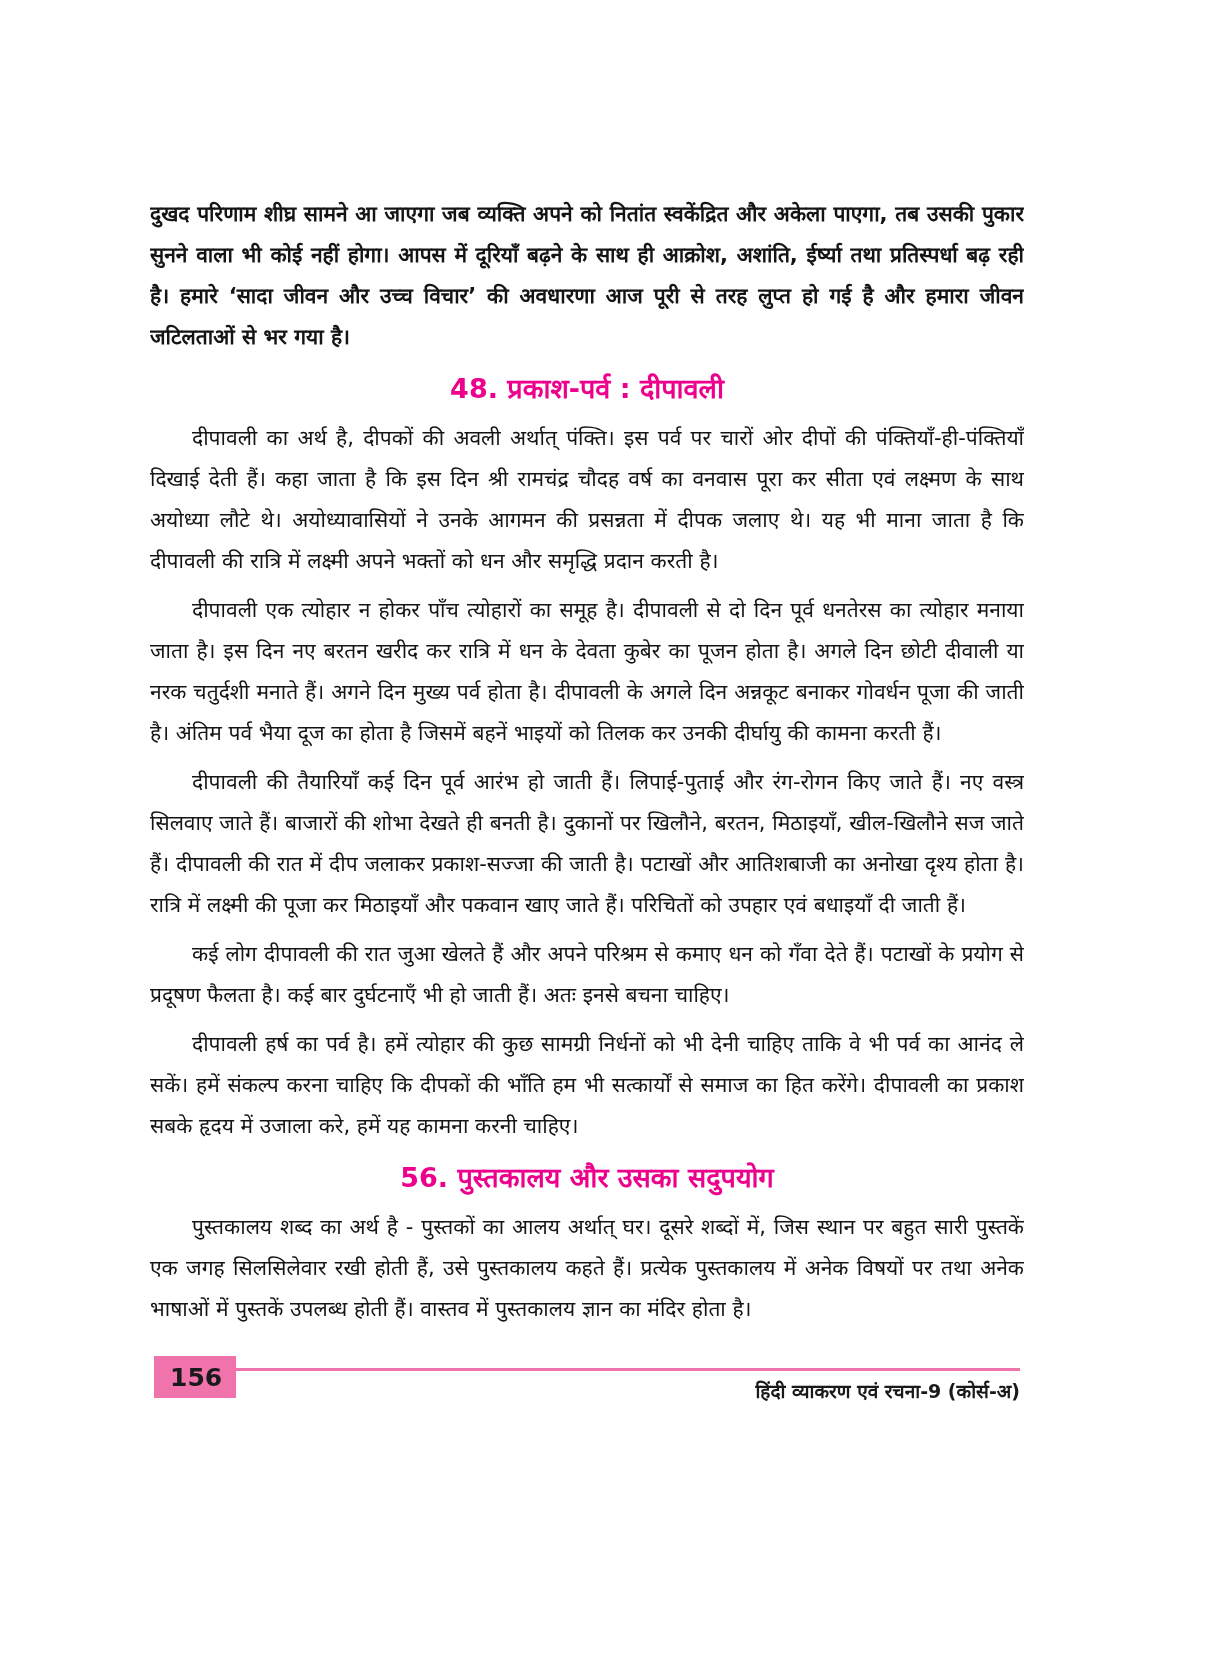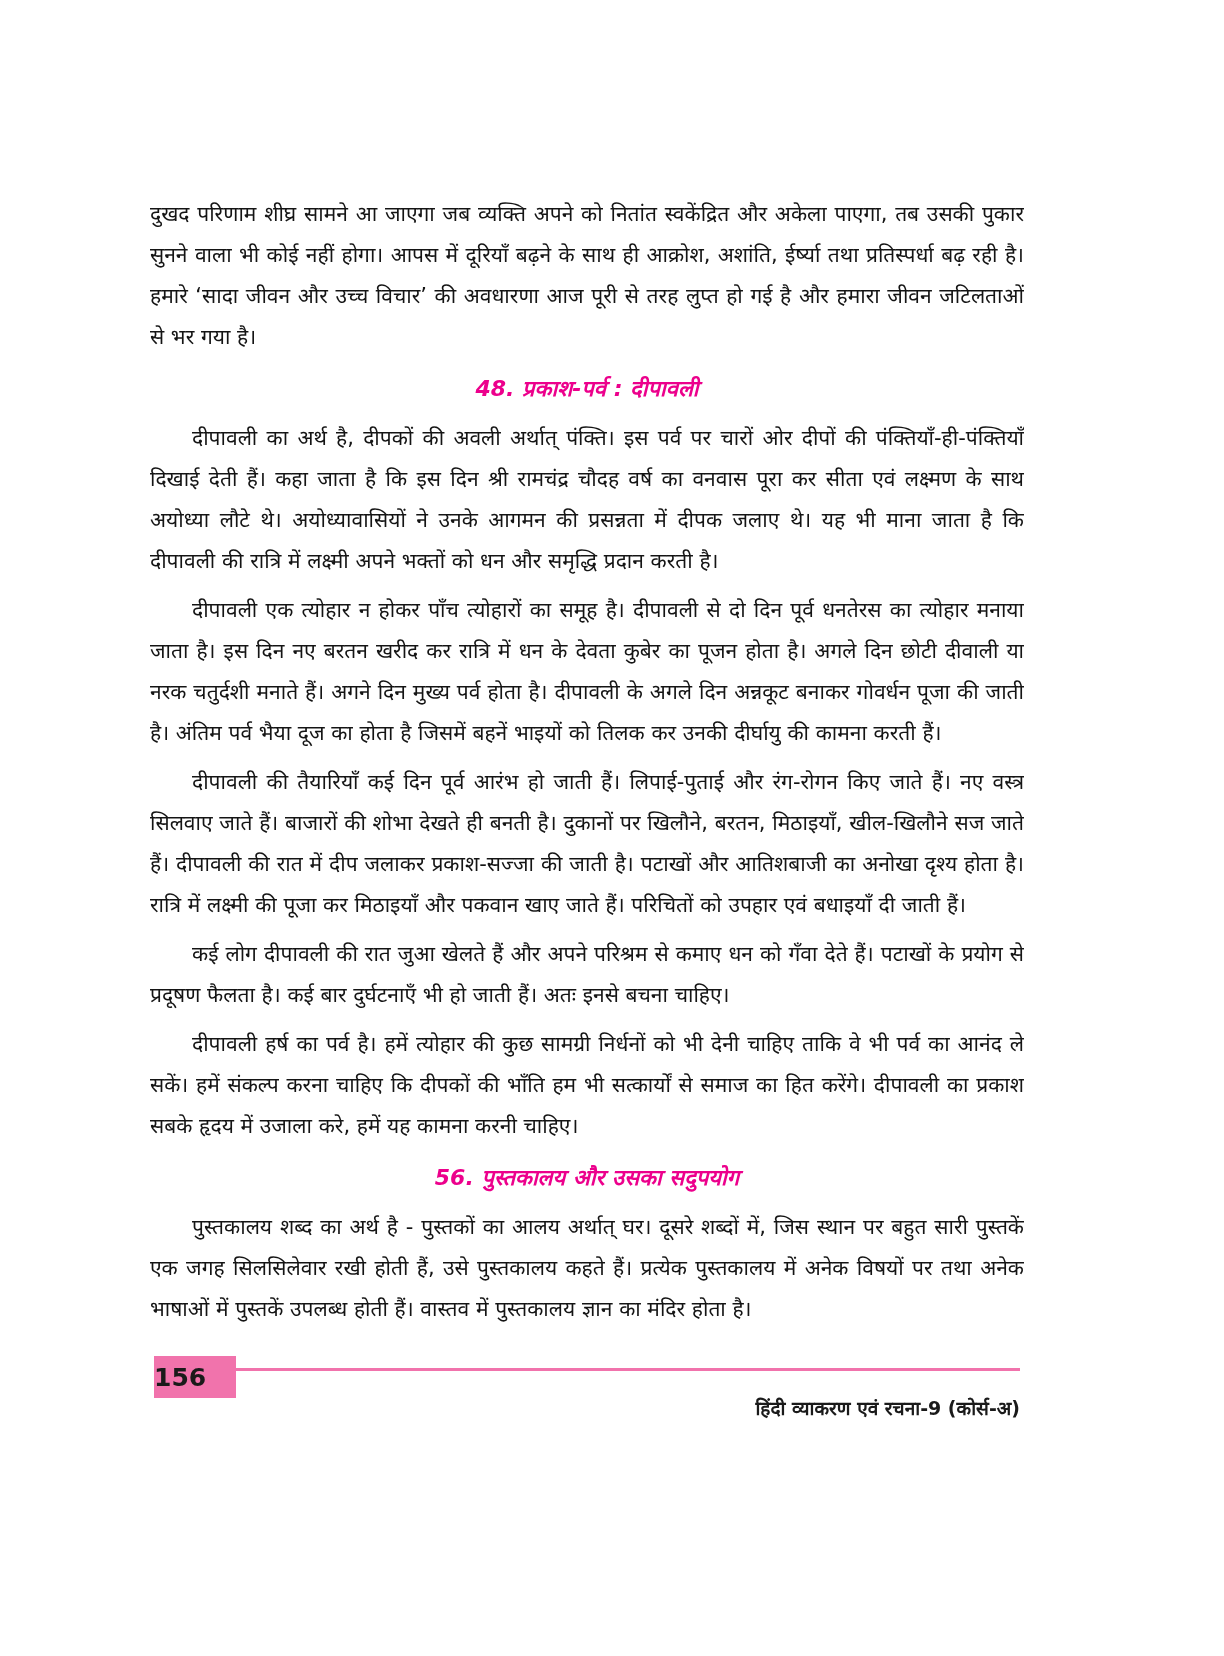--- a/index.html
+++ b/index.html
@@ -35,6 +35,7 @@
   }
   .para.no-indent {
     text-indent: 0;
+    font-weight: bold;
   }
   .heading {
     color: var(--accent);

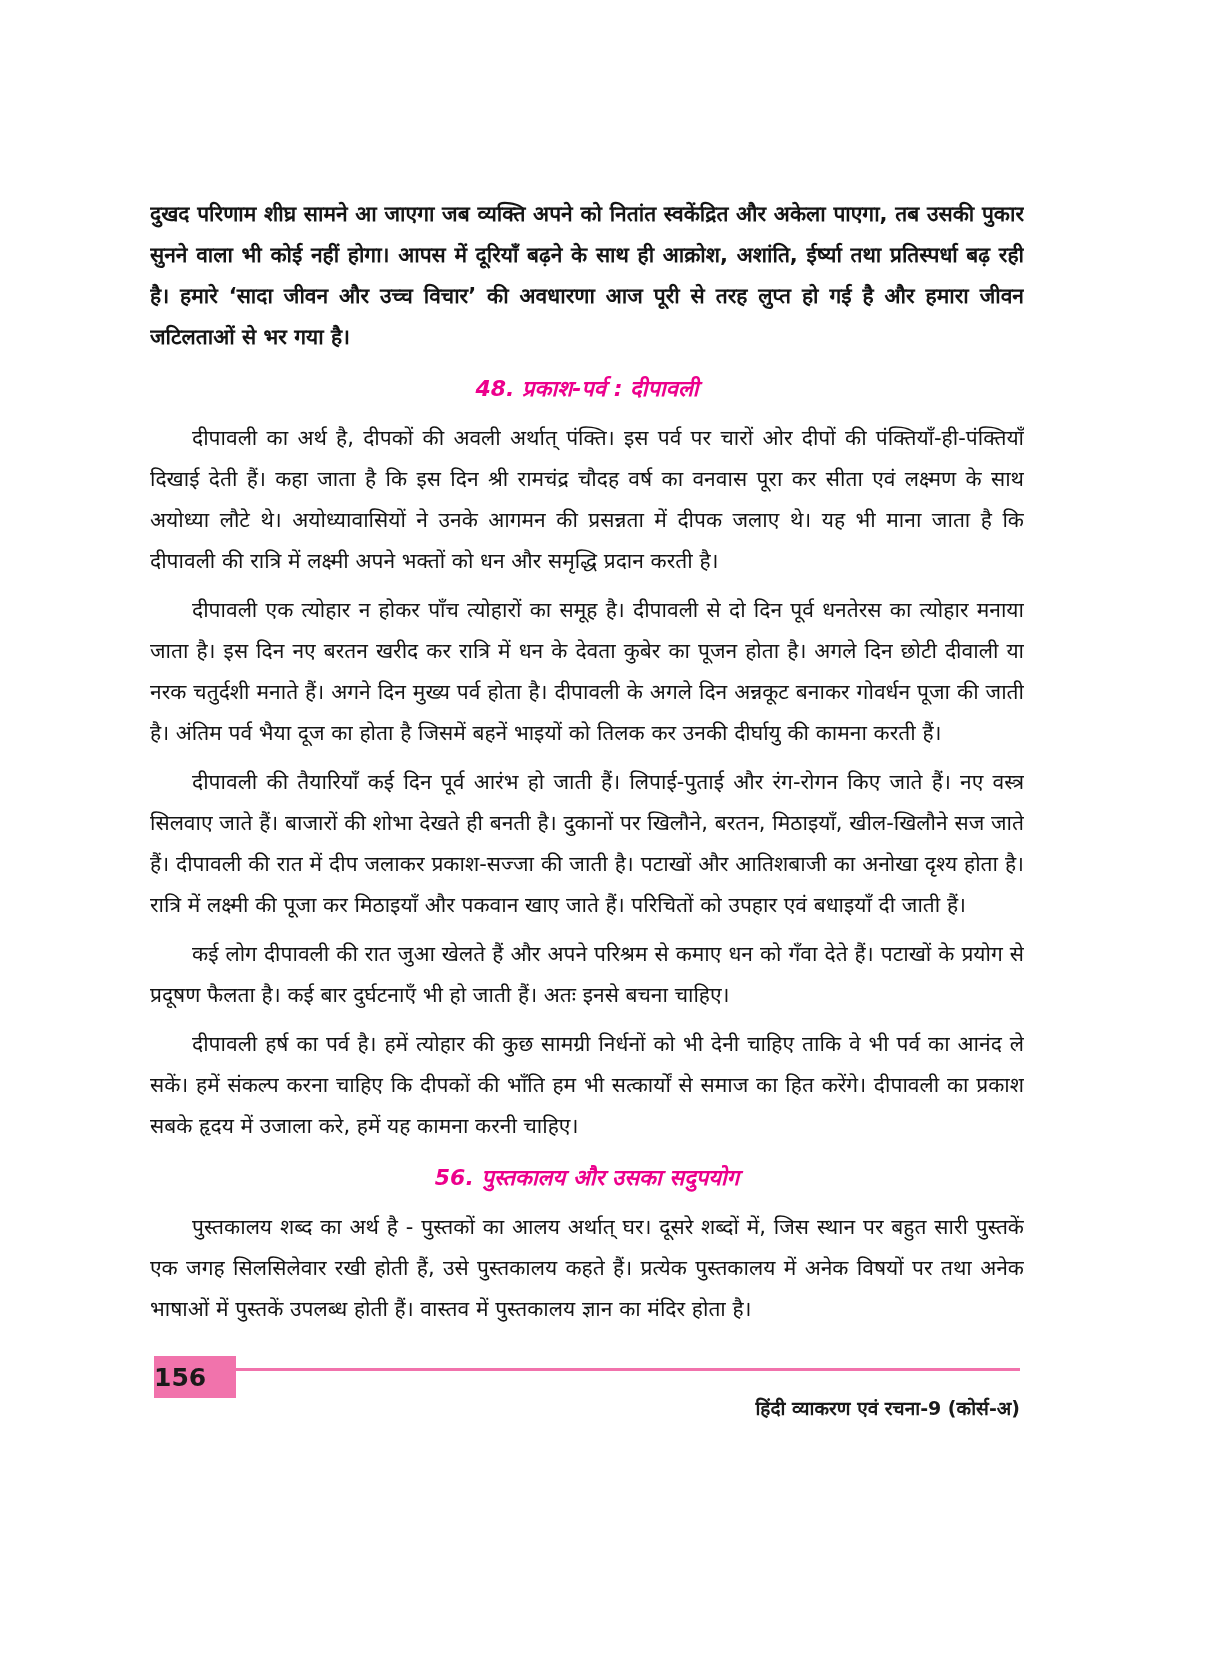--- a/index.html
+++ b/index.html
@@ -39,12 +39,11 @@
   }
   .heading {
     color: var(--accent);
-    font-size: 22px;
+    font-size: 27px;
     line-height: 34px;
     font-weight: 700;
     text-align: center;
     margin: 14px 0 12px 0;
-    font-style: italic;
   }
   .footer {
     position: absolute;

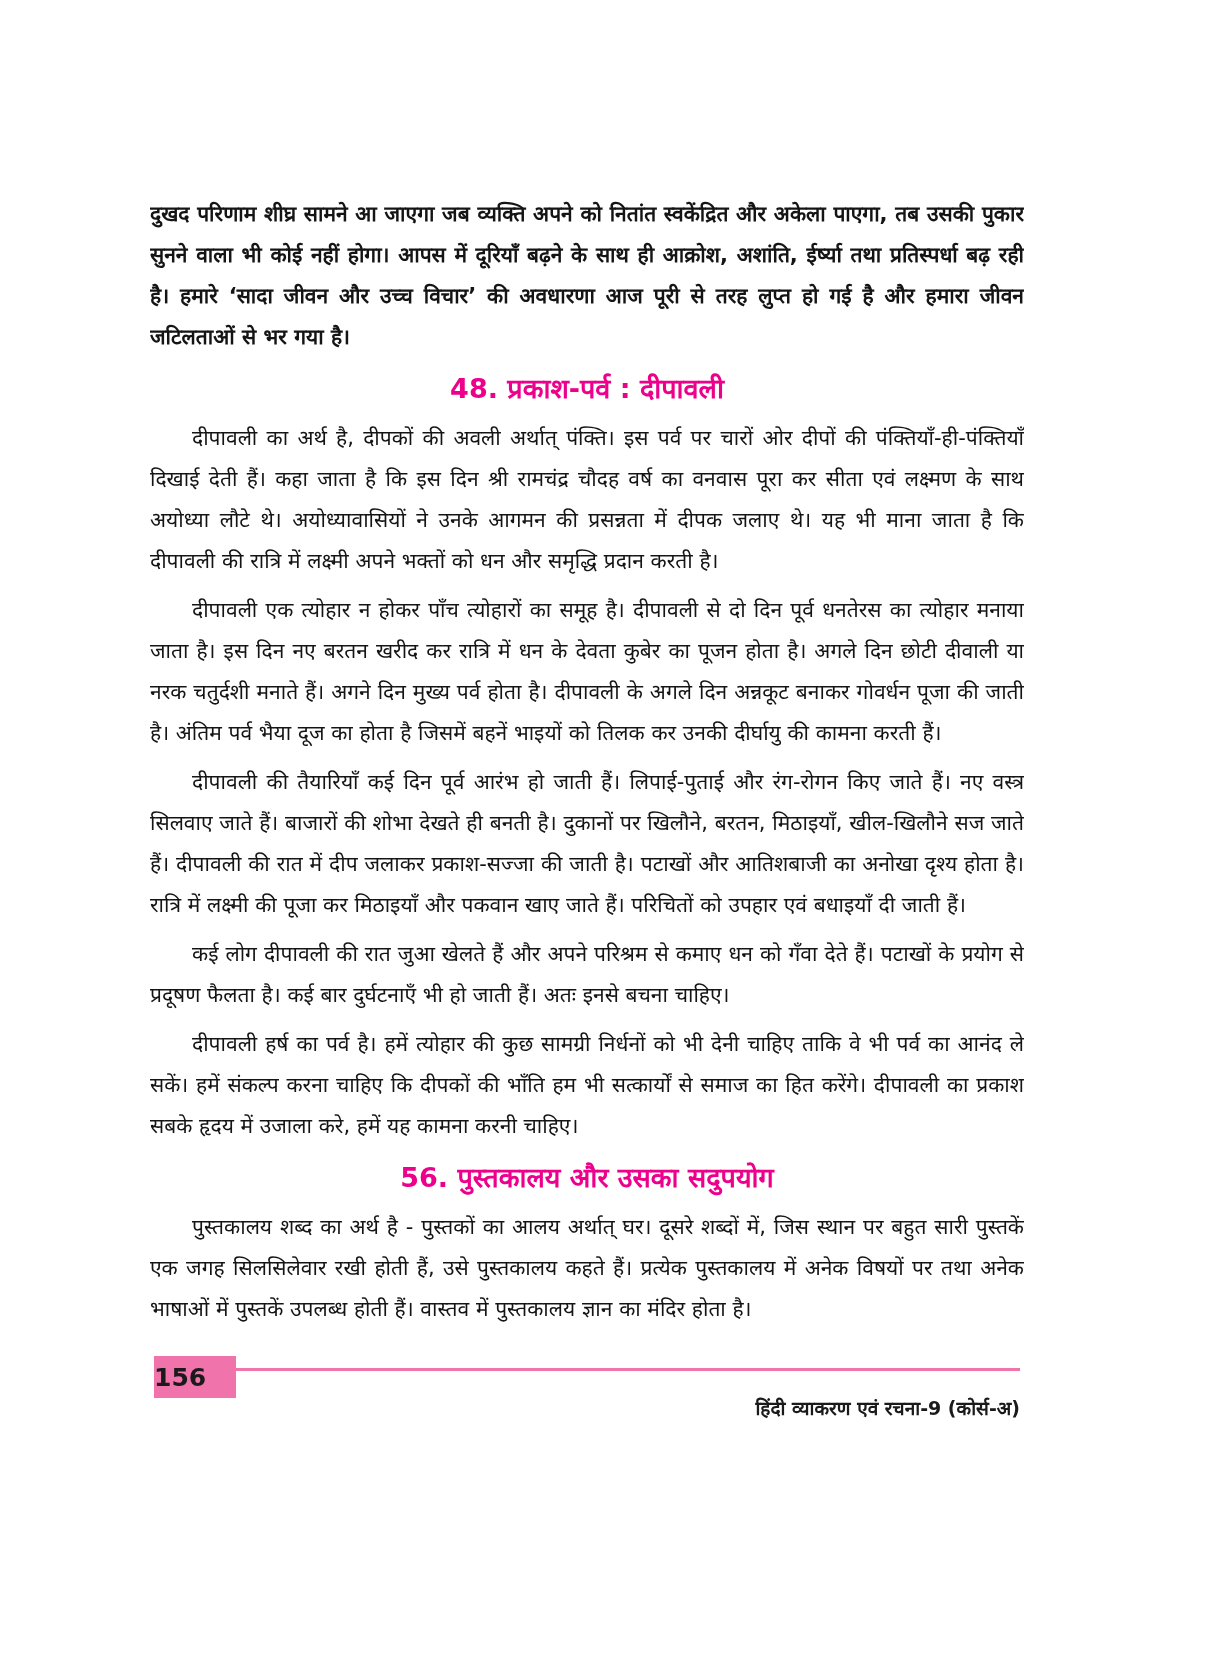--- a/index.html
+++ b/index.html
@@ -70,7 +70,7 @@
     display: flex;
     align-items: center;
     box-sizing: border-box;
-    padding-left: 0;
+    padding-left: 16px;
     font-size: 25px;
     font-weight: 700;
     color: #1a1a1a;

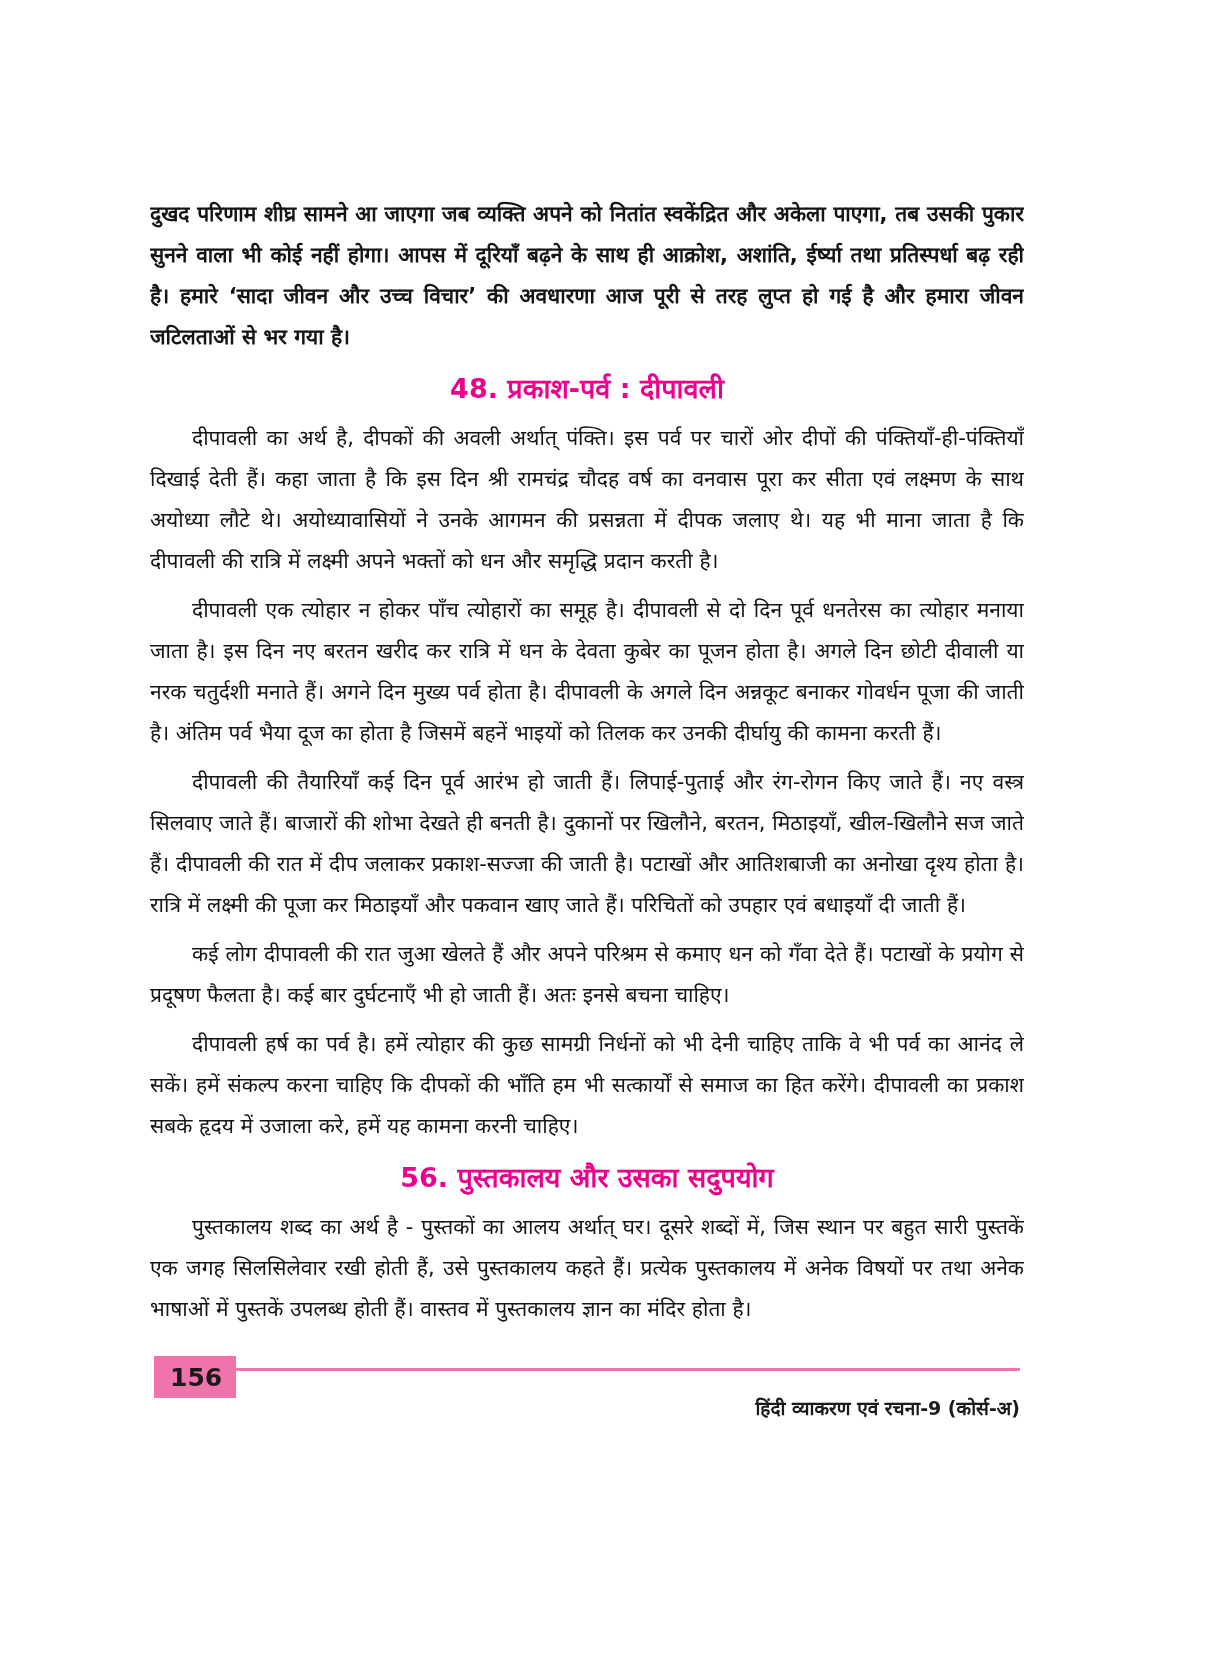--- a/index.html
+++ b/index.html
@@ -83,7 +83,6 @@
     font-weight: 700;
     color: #1a1a1a;
     white-space: nowrap;
-    margin-top: 17px;
   }
 </style>
 </head>

